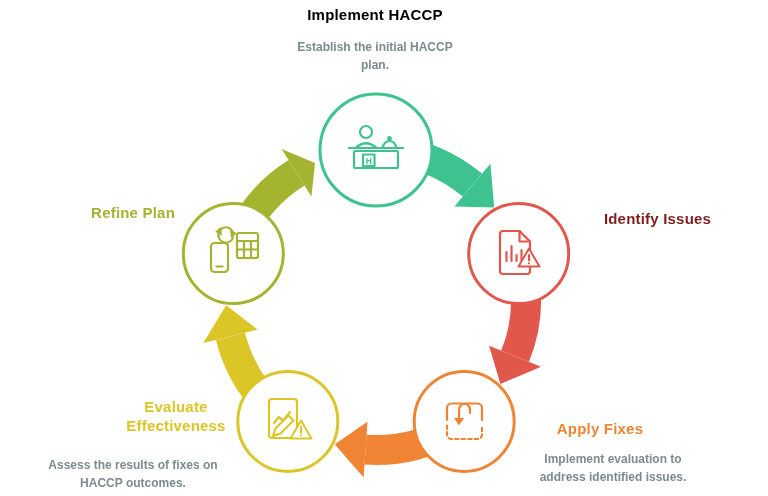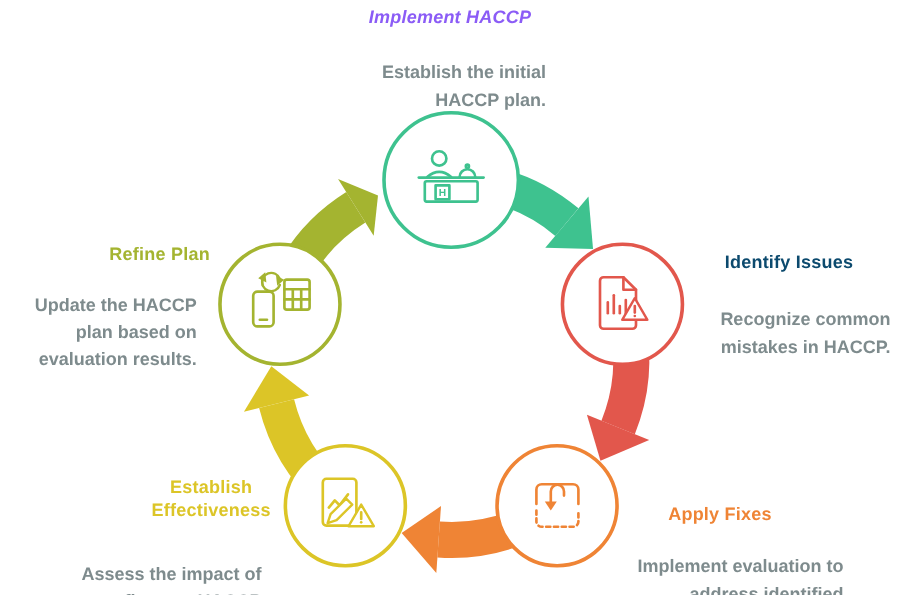--- a/index.html
+++ b/index.html
@@ -16,7 +16,7 @@
     position:absolute;font-size:15px;line-height:1.5;text-align:right;
     color:#7e8b8d;font-weight:bold;margin-top:12px;
   }
-  .t0{color:#8b5cf6;font-style:italic;} .t1{color:#0c4a6e;} .t2{color:#ef8435;text-align:center;}
+  .t0{color:#000000;} .t1{color:#0c4a6e;} .t2{color:#ef8435;text-align:center;}
   .t3{color:#dcc527;} .t4{color:#a4b430;text-align:right;}
 </style>
 </head>

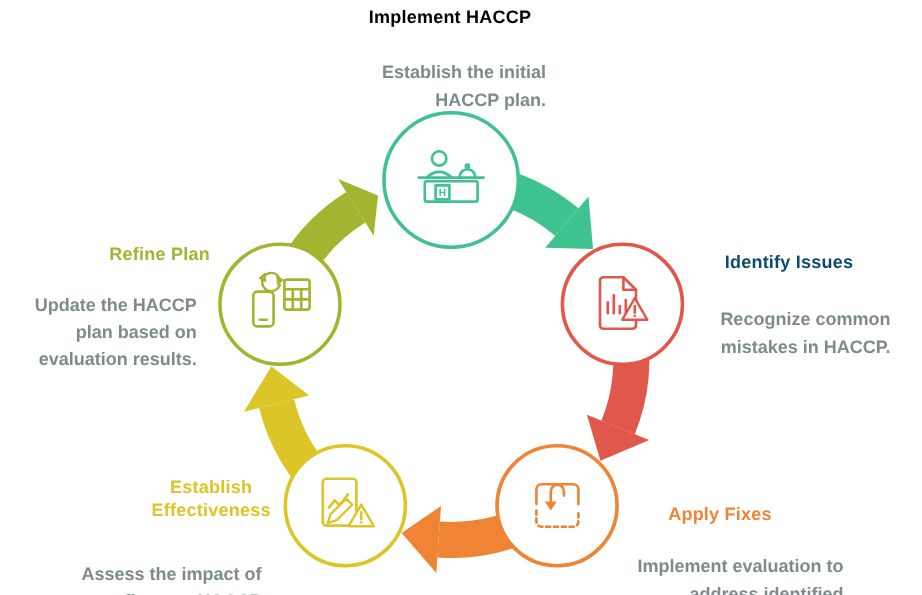--- a/index.html
+++ b/index.html
@@ -13,8 +13,8 @@
     text-align:center;letter-spacing:.2px;
   }
   .step-desc{
-    position:absolute;font-size:15px;line-height:1.5;text-align:right;
-    color:#7e8b8d;font-weight:bold;margin-top:12px;
+    position:absolute;font-size:12px;line-height:1.5;text-align:center;
+    color:#7e8b8d;font-weight:bold;
   }
   .t0{color:#000000;} .t1{color:#0c4a6e;} .t2{color:#ef8435;text-align:center;}
   .t3{color:#dcc527;} .t4{color:#a4b430;text-align:right;}

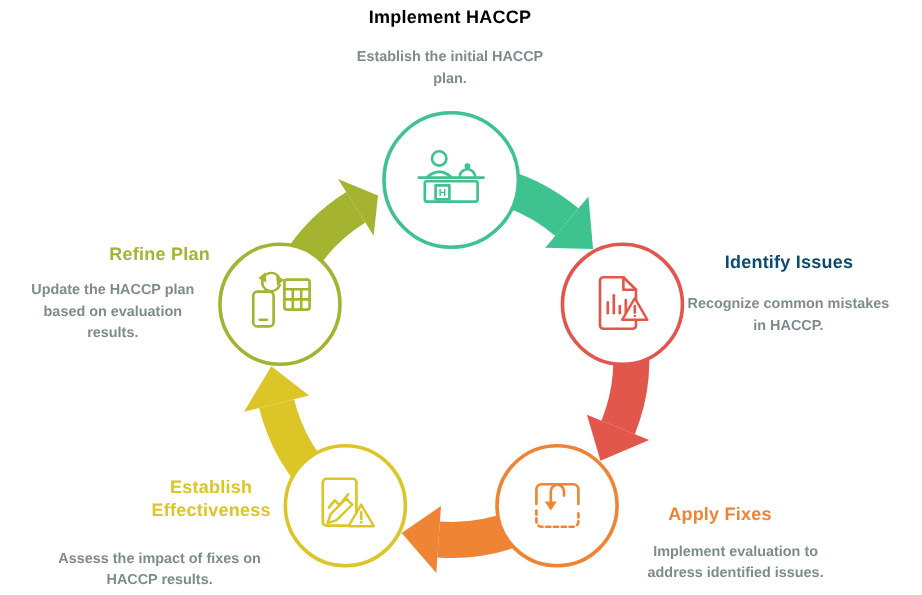--- a/index.html
+++ b/index.html
@@ -16,7 +16,7 @@
     position:absolute;font-size:12px;line-height:1.5;text-align:center;
     color:#7e8b8d;font-weight:bold;
   }
-  .t0{color:#000000;} .t1{color:#0c4a6e;} .t2{color:#ef8435;text-align:center;}
+  .t0{color:#000000;} .t1{color:#7f1d1d;} .t2{color:#ef8435;text-align:center;}
   .t3{color:#dcc527;} .t4{color:#a4b430;text-align:right;}
 </style>
 </head>

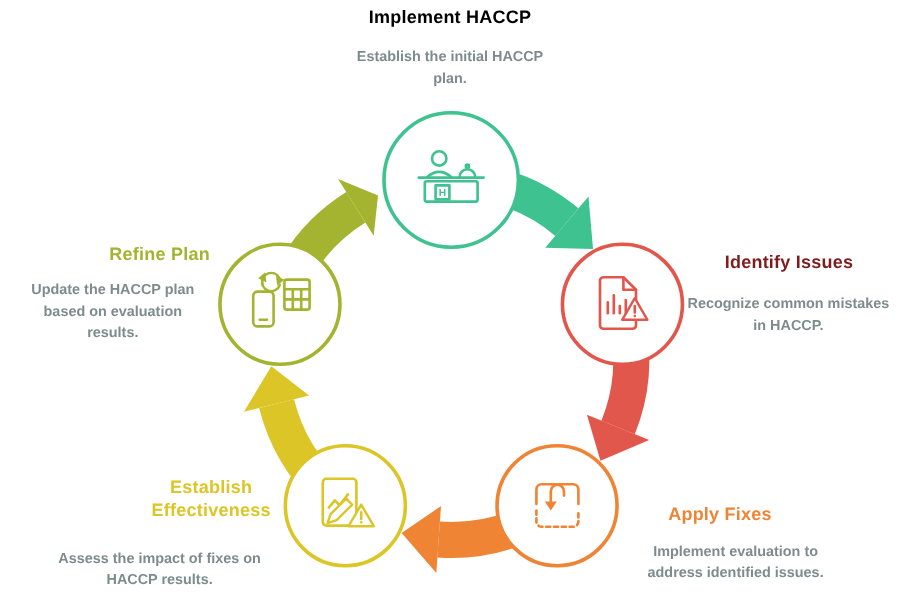--- a/index.html
+++ b/index.html
@@ -124,7 +124,6 @@
   <div class="step-desc" style="left:48px;top:456px;width:170px">Assess the impact of fixes on HACCP results.</div>
 
   <div class="step-title t4" style="left:35px;top:204px;width:140px">Refine Plan</div>
-  <div class="step-desc" style="left:24px;top:232px;width:140px">Update the HACCP plan based on evaluation results.</div>
 
 </div>
 

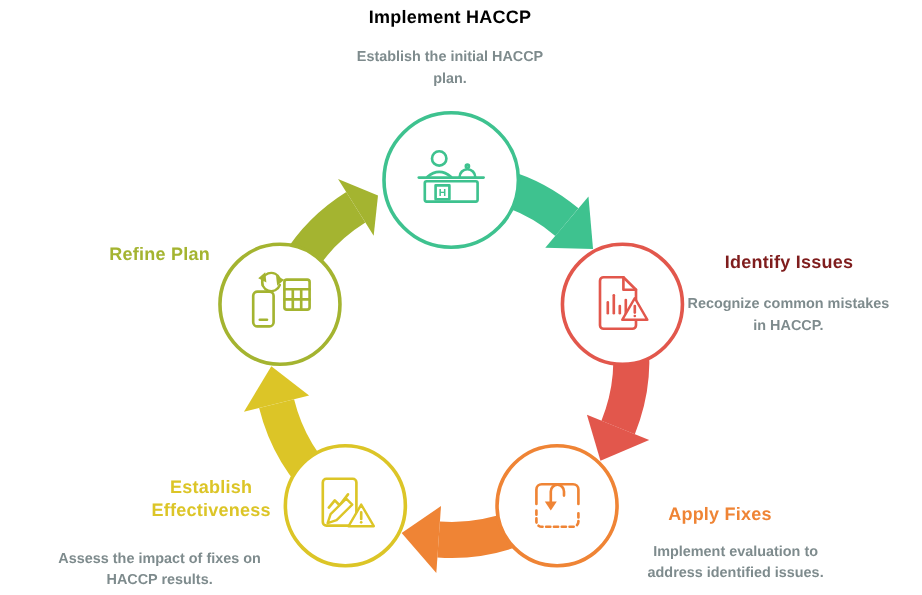--- a/index.html
+++ b/index.html
@@ -115,7 +115,6 @@
   <div class="step-desc" style="left:295px;top:38px;width:160px">Establish the initial HACCP plan.</div>
 
   <div class="step-title t1" style="left:575px;top:210px;width:165px">Identify Issues</div>
-  <div class="step-desc" style="left:572px;top:244px;width:170px">Recognize common mistakes in HACCP.</div>
 
   <div class="step-title t2" style="left:520px;top:420px;width:160px">Apply Fixes</div>
   <div class="step-desc" style="left:523px;top:450px;width:180px">Implement evaluation to address identified issues.</div>

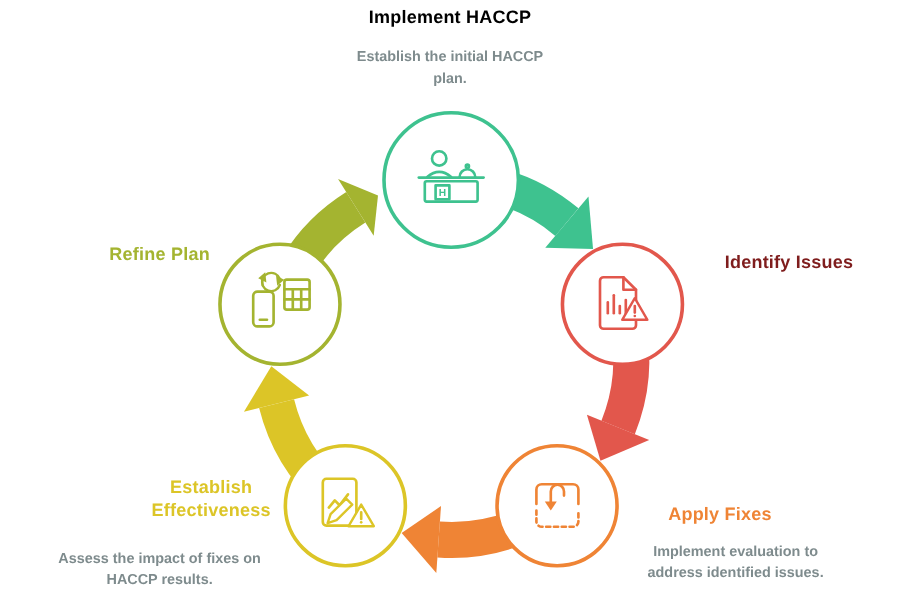--- a/index.html
+++ b/index.html
@@ -119,7 +119,7 @@
   <div class="step-title t2" style="left:520px;top:420px;width:160px">Apply Fixes</div>
   <div class="step-desc" style="left:523px;top:450px;width:180px">Implement evaluation to address identified issues.</div>
 
-  <div class="step-title t3" style="left:96px;top:398px;width:160px">Establish Effectiveness</div>
+  <div class="step-title t3" style="left:96px;top:398px;width:160px">Evaluate Effectiveness</div>
   <div class="step-desc" style="left:48px;top:456px;width:170px">Assess the impact of fixes on HACCP results.</div>
 
   <div class="step-title t4" style="left:35px;top:204px;width:140px">Refine Plan</div>

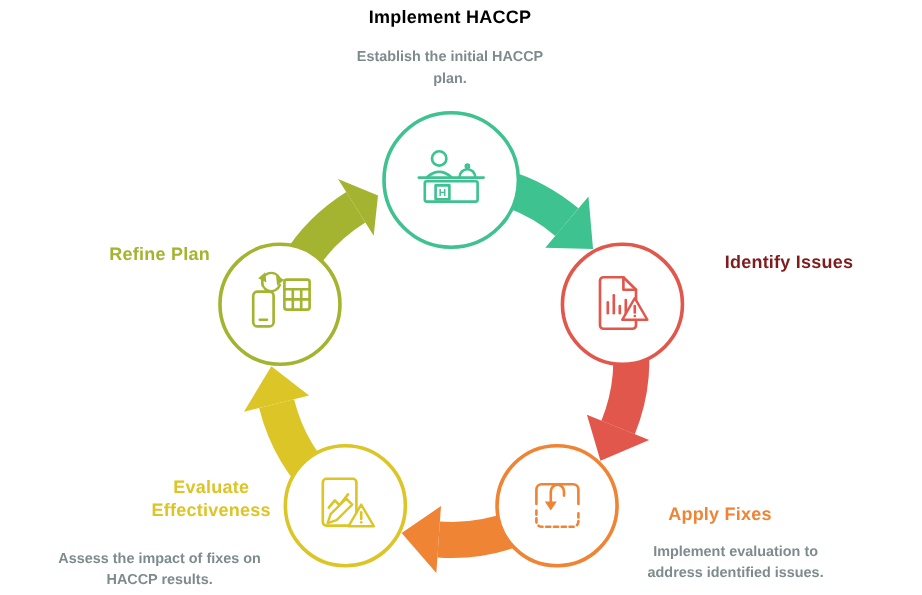--- a/index.html
+++ b/index.html
@@ -120,7 +120,7 @@
   <div class="step-desc" style="left:523px;top:450px;width:180px">Implement evaluation to address identified issues.</div>
 
   <div class="step-title t3" style="left:96px;top:398px;width:160px">Evaluate Effectiveness</div>
-  <div class="step-desc" style="left:48px;top:456px;width:170px">Assess the impact of fixes on HACCP results.</div>
+  <div class="step-desc" style="left:48px;top:456px;width:170px">Assess the results of fixes on HACCP outcomes.</div>
 
   <div class="step-title t4" style="left:35px;top:204px;width:140px">Refine Plan</div>
 

